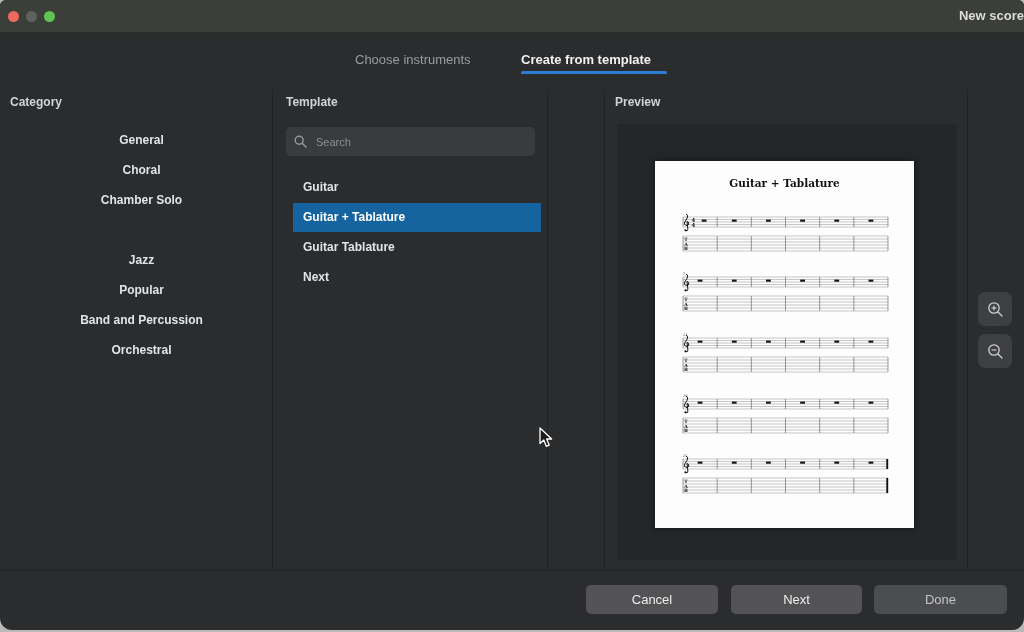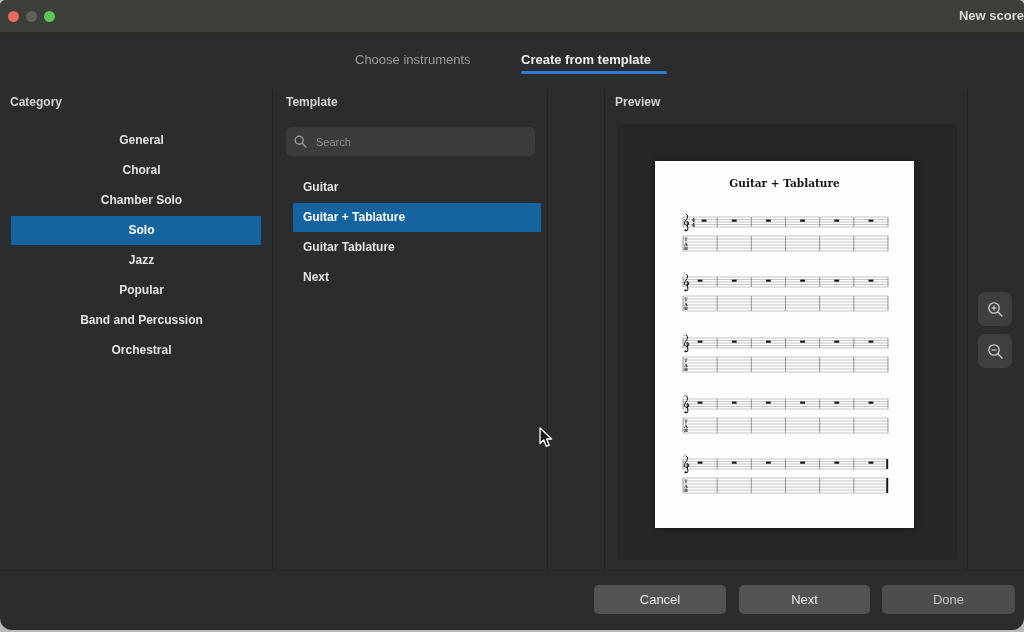--- a/index.html
+++ b/index.html
@@ -106,7 +106,6 @@
   <div class="cat-row" style="top:126px">General</div>
   <div class="cat-row" style="top:156px">Choral</div>
   <div class="cat-row" style="top:186px">Chamber Solo</div>
-  <div class="cat-row row-selected" style="top:216px">Solo</div>
   <div class="cat-row" style="top:246px">Jazz</div>
   <div class="cat-row" style="top:306px">Band and Percussion</div>
   <div class="cat-row" style="top:276px">Popular</div>

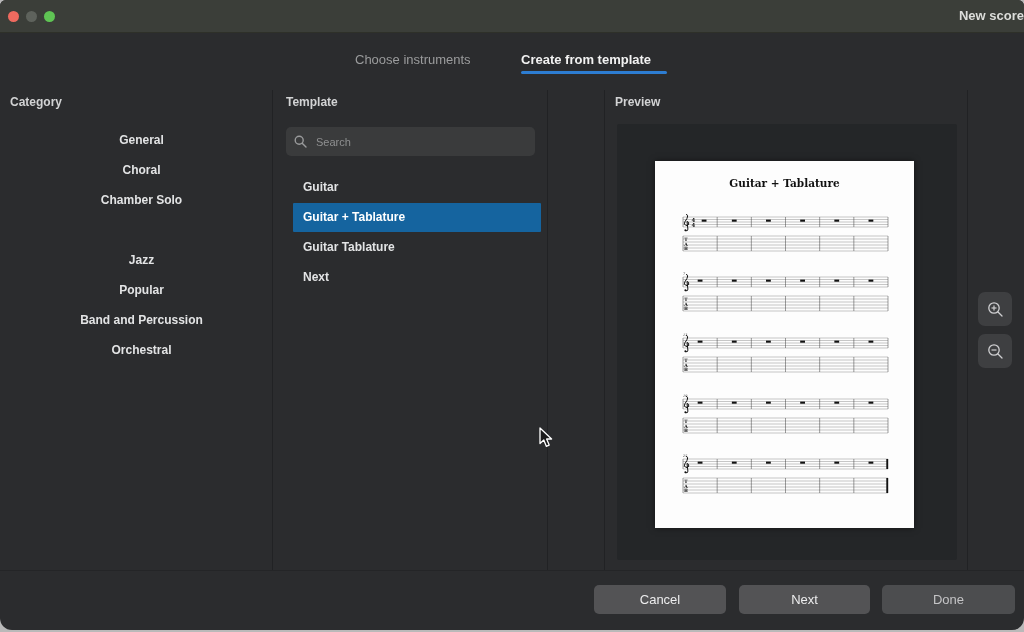--- a/index.html
+++ b/index.html
@@ -72,7 +72,7 @@
   
   .footer-btn{
     position:absolute;top:585px;height:29px;border:none;border-radius:5px;
-    background:#535355;color:#ededee;font-size:13px;font-family:"Liberation Sans",sans-serif;margin-left:8px;
+    background:#535355;color:#ededee;font-size:13px;font-family:"Liberation Sans",sans-serif;
   }
   #cancel-btn{left:586px;width:132px;}
   #next-btn{left:731px;width:131px;}

